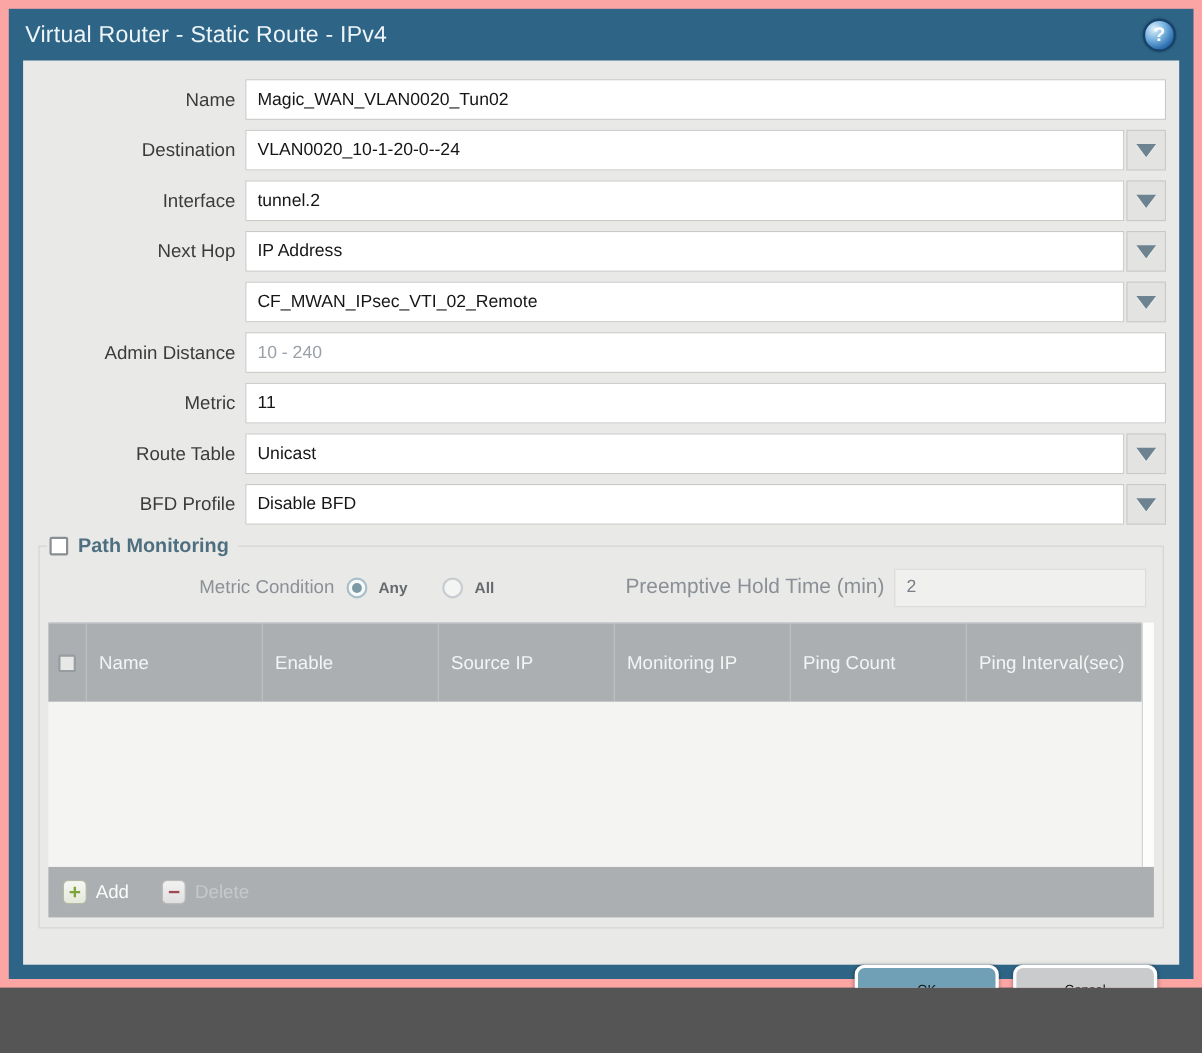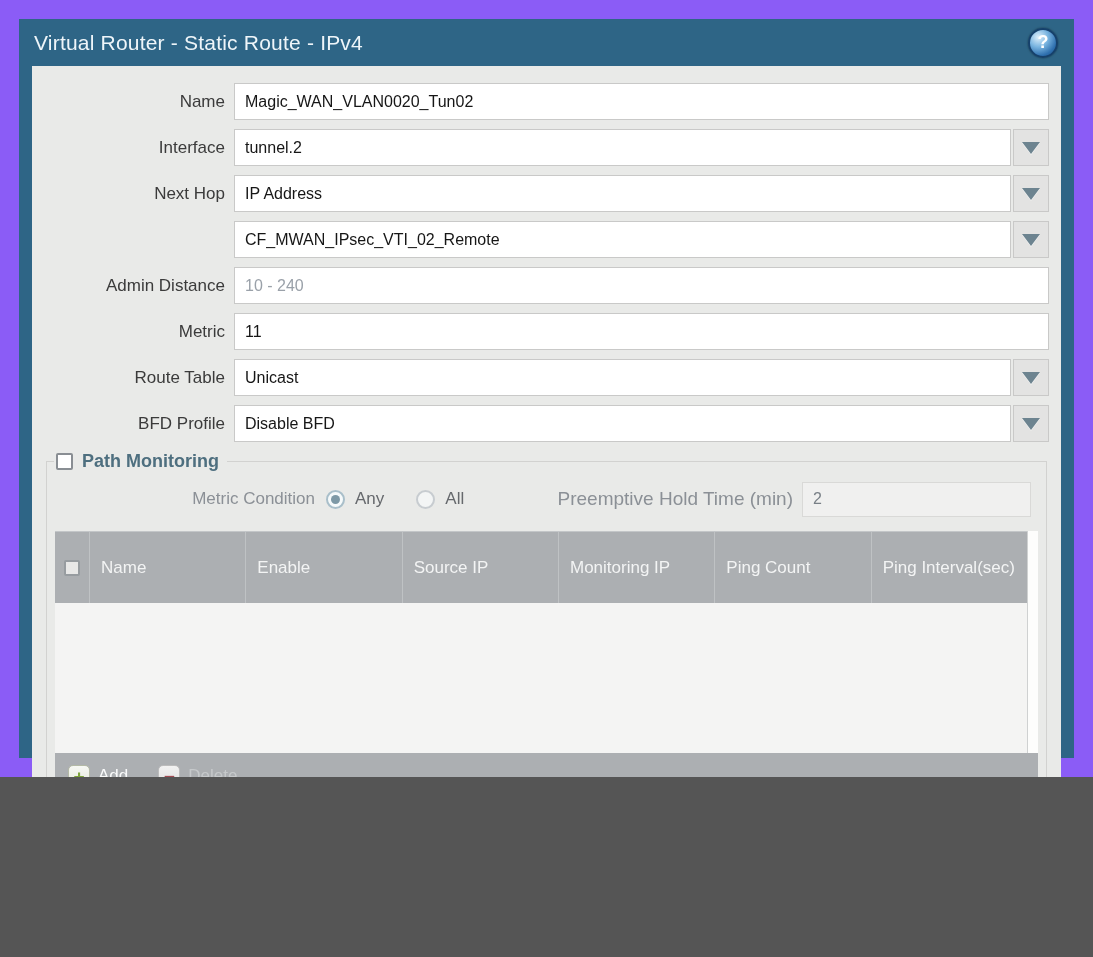--- a/index.html
+++ b/index.html
@@ -6,7 +6,7 @@
   *{box-sizing:border-box;}
   body{font-family:"Liberation Sans","DejaVu Sans",sans-serif;}
 
-  .screen{width:1093px;height:777px;background:#8b5cf6;padding:19px;}
+  .screen{width:1093px;height:898px;background:#fca5a5;padding:8px;}
   .dialog{width:100%;height:100%;background:#2e6586;display:flex;flex-direction:column;}
 
   

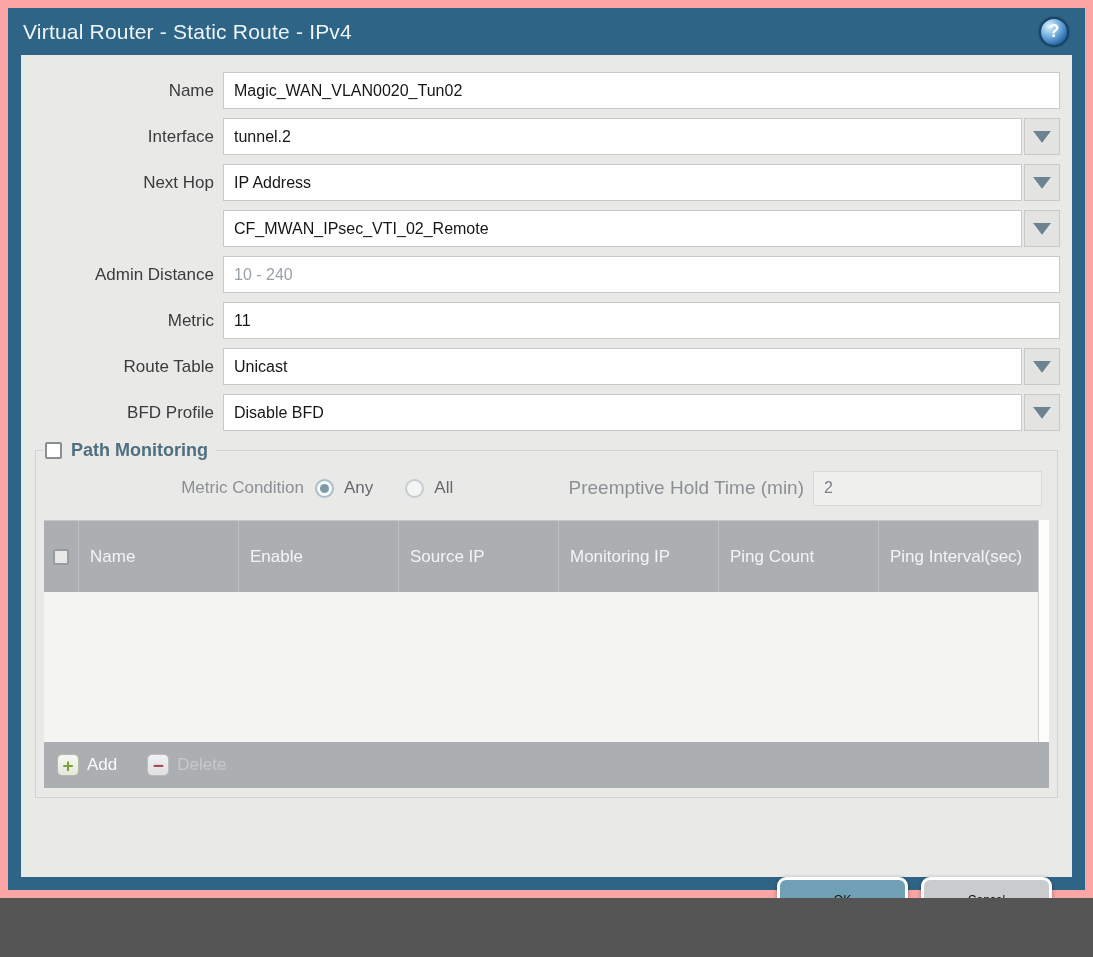--- a/index.html
+++ b/index.html
@@ -98,6 +98,15 @@
         </div>
       </div>
 
+      <div class="form-row">
+        <span class="form-label">Destination</span>
+        <div class="field-wrap">
+          <input class="text-input" type="text" value="VLAN0020_10-1-20-0--24" style="">
+          <span class="dd-btn">
+            <span class="dd-arrow"></span>
+          </span>
+        </div>
+      </div>
 
       <div class="form-row">
         <span class="form-label">Interface</span>

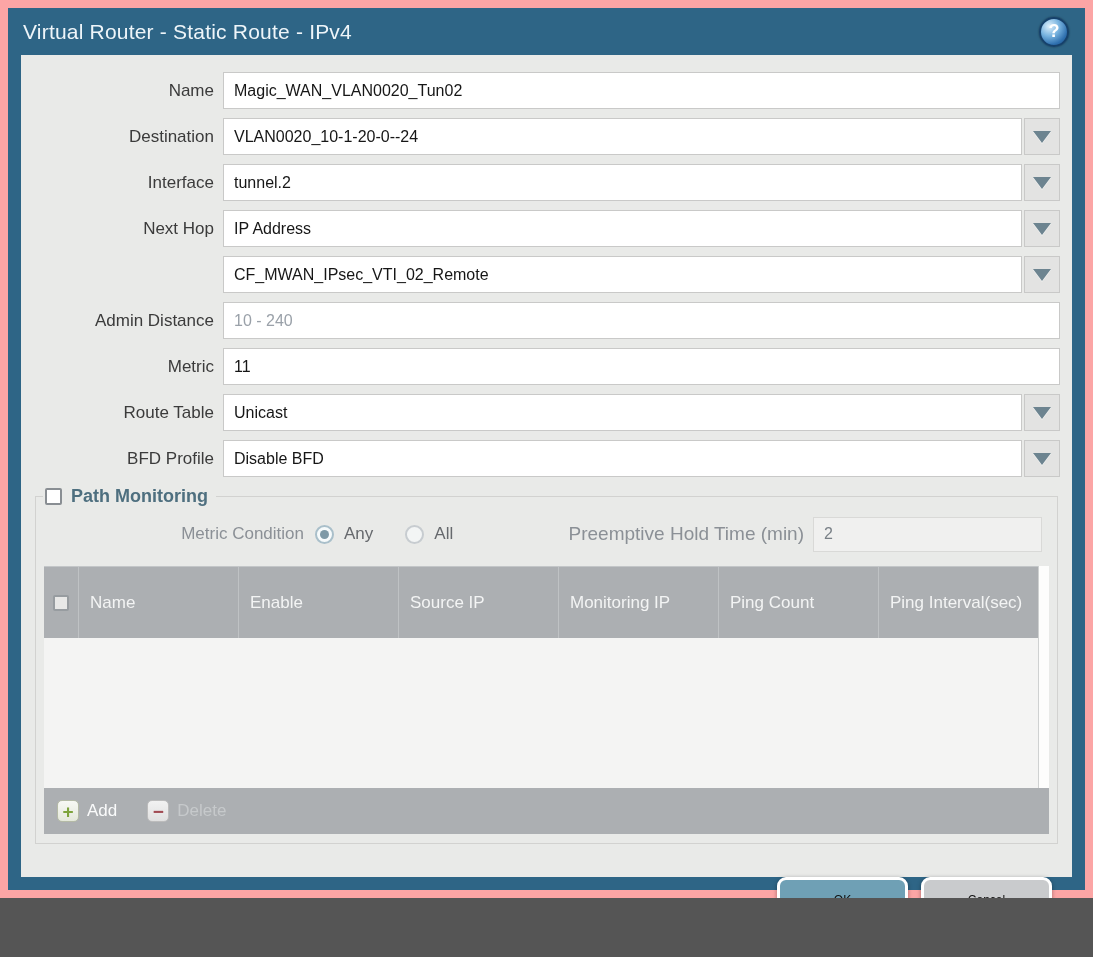--- a/index.html
+++ b/index.html
@@ -43,7 +43,7 @@
   .radio{width:19px;height:19px;border-radius:50%;border:2px solid #c7ccd0;background:#f3f5f5;position:relative;cursor:pointer;flex:0 0 auto;}
   .radio.checked{border-color:#a9bfca;background:#f6fafb;}
   .radio.checked::after{content:"";position:absolute;left:3px;top:3px;width:9px;height:9px;border-radius:50%;background:#7e99a6;}
-  .radio-label{font-size:17px;color:#66696d;margin:0 0 0 10px;}
+  .radio-label{font-size:14px;color:#66696d;margin:0 0 0 10px;font-weight:bold;}
   .radio-gap{width:32px;flex:0 0 auto;}
   .pht-label{margin-left:auto;font-size:19px;color:#8b9096;padding-right:9px;}
   .pht-input{flex:0 0 222px;height:35px;background:#f0f0ef;border:1px solid #d9d9d7;color:#787f86;

